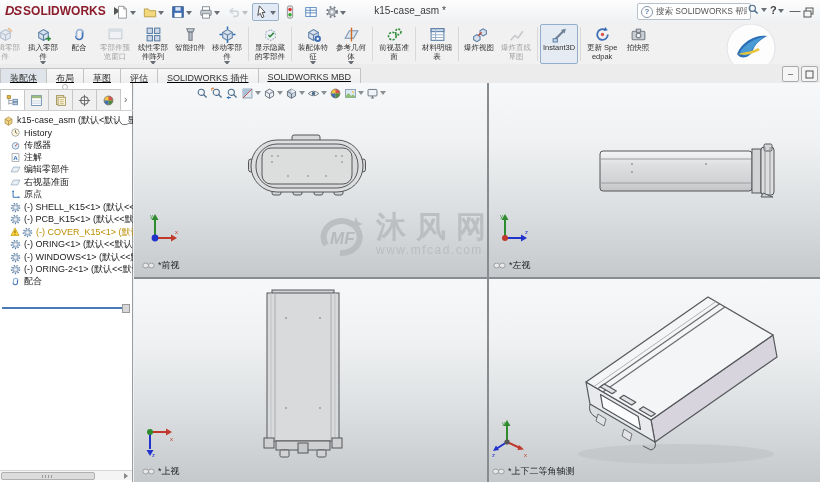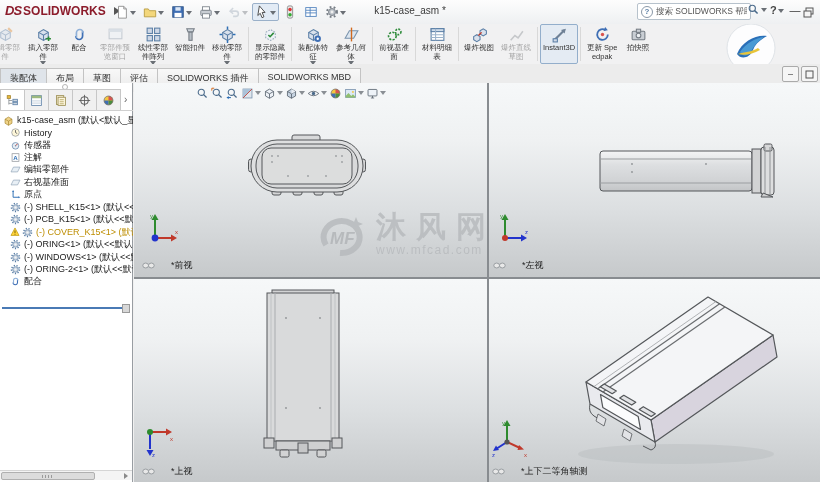--- a/index.html
+++ b/index.html
@@ -51,7 +51,7 @@
   
   #tabrow{position:absolute;left:0;top:64px;width:820px;height:19px;background:#ececec;
     border-bottom:1px solid #a8adb2;}
-  #tabs{position:absolute;left:0;top:4px;height:24px;display:flex;}
+  #tabs{position:absolute;left:0;top:4px;height:24px;display:flex;text-decoration:underline;}
   .tab{font-size:9px;color:#333;padding:3px 9px 0;border:1px solid #c3c3c3;border-bottom:none;
     background:linear-gradient(#f8f8f8,#e9e9e9);margin-right:-1px;white-space:nowrap;}
   .tab.active{background:#dfe4ea;}

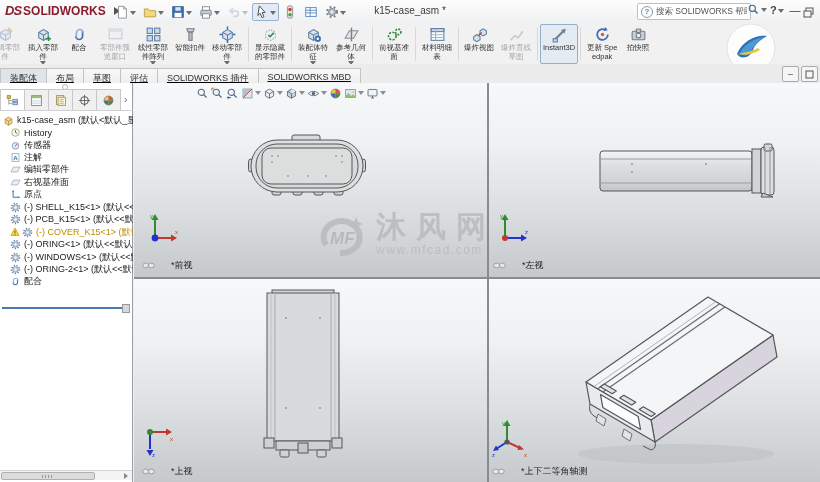--- a/index.html
+++ b/index.html
@@ -100,7 +100,7 @@
   .hud-i svg{width:13px;height:13px;}
   .hud-i .caret{border-top-color:#8a8f94;margin-top:3px;}
 
-  .vp-label{position:absolute;display:flex;align-items:center;gap:16px;font-size:9px;color:#222;}
+  .vp-label{position:absolute;display:flex;align-items:center;gap:3px;font-size:9px;color:#222;}
   .vp-label svg{width:13px;height:7px;}
   #lbl-tl{left:8px;top:176px;} #lbl-tr{left:4px;top:176px;}
   #lbl-bl{left:8px;top:186px;} #lbl-br{left:3px;top:186px;}

